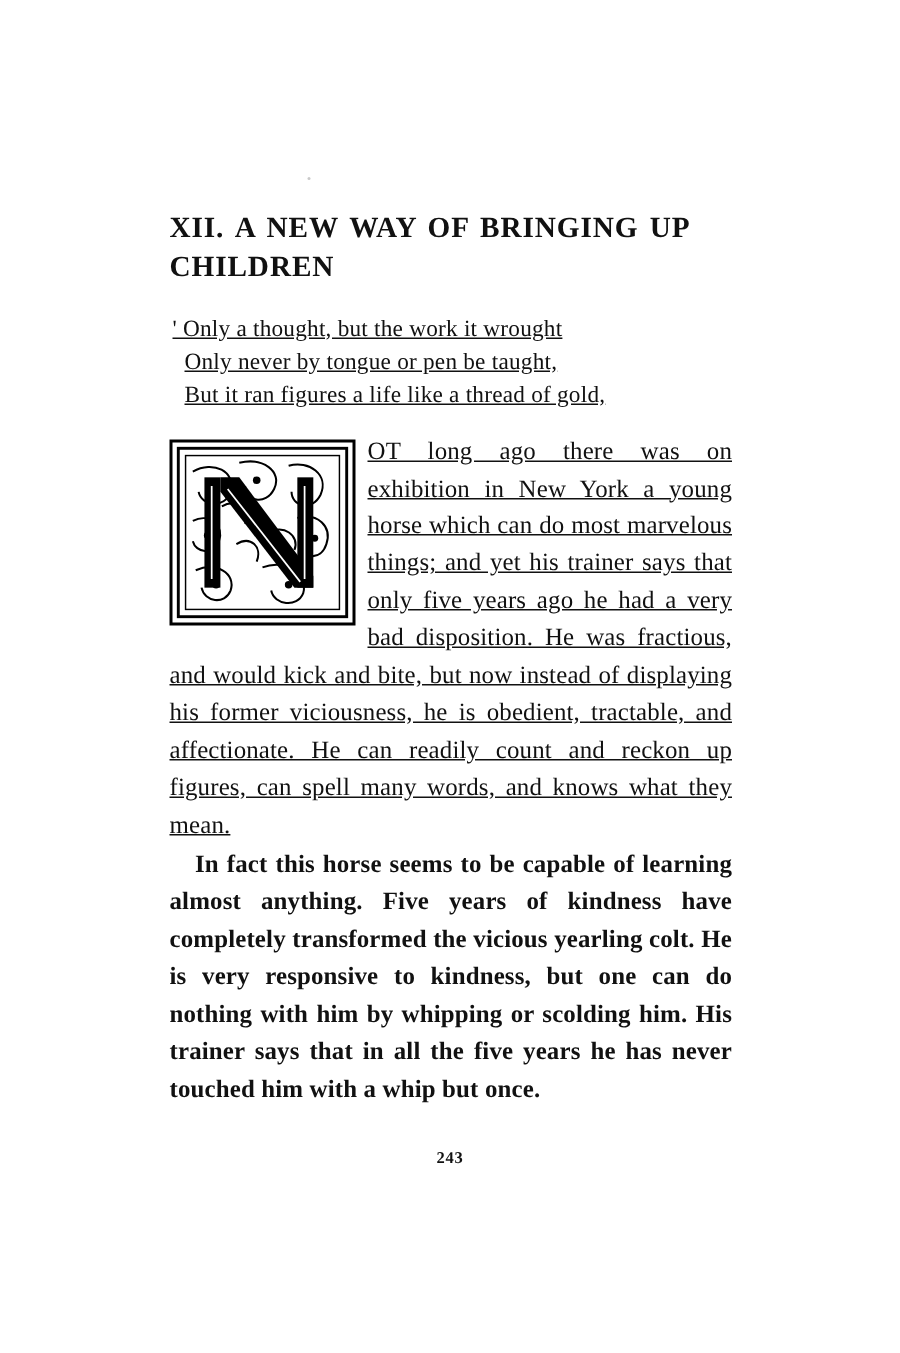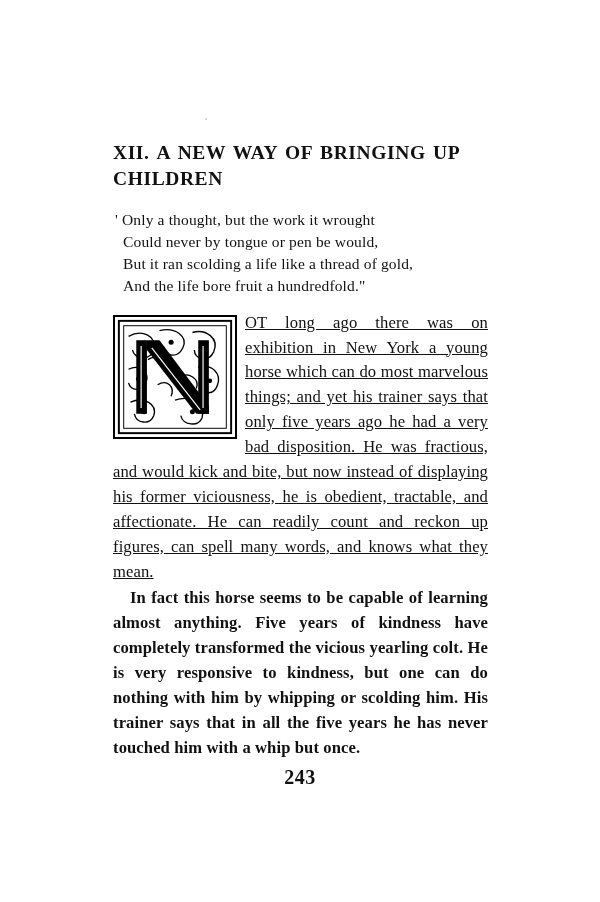--- a/index.html
+++ b/index.html
@@ -53,6 +53,7 @@
   .epigraph .line {
     display: block;
     white-space: pre;
+    text-decoration: underline;
   }
   .epigraph .line.first {
     text-indent: -8px;

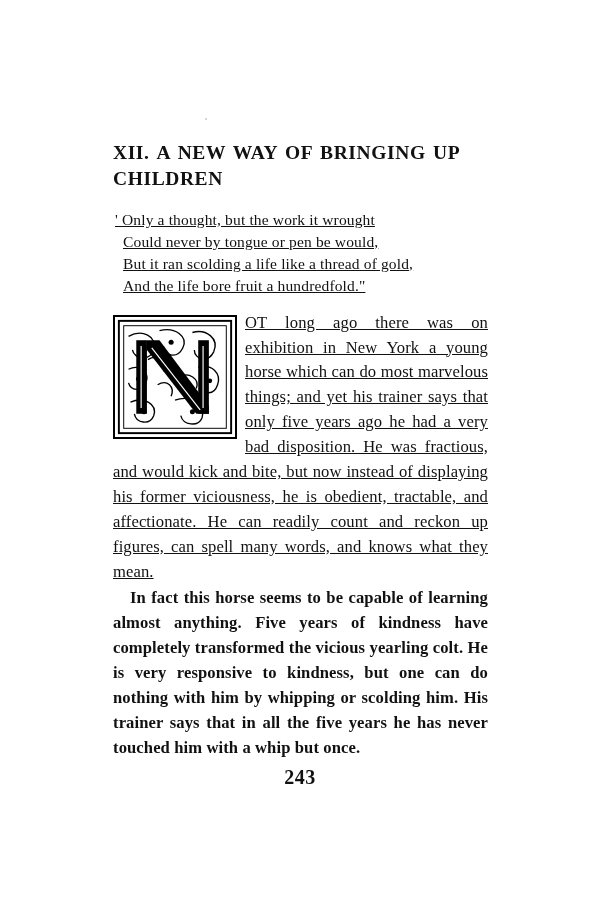--- a/index.html
+++ b/index.html
@@ -132,7 +132,7 @@
 
     <div class="epigraph">
       <span class="line first">' Only a thought, but the work it wrought</span>
-      <span class="line">Could never by tongue or pen be would,</span>
+      <span class="line">Only never by tongue or pen be taught,</span>
       <span class="line">But it ran scolding a life like a thread of gold,</span>
       <span class="line">And the life bore fruit a hundredfold."</span>
     </div>

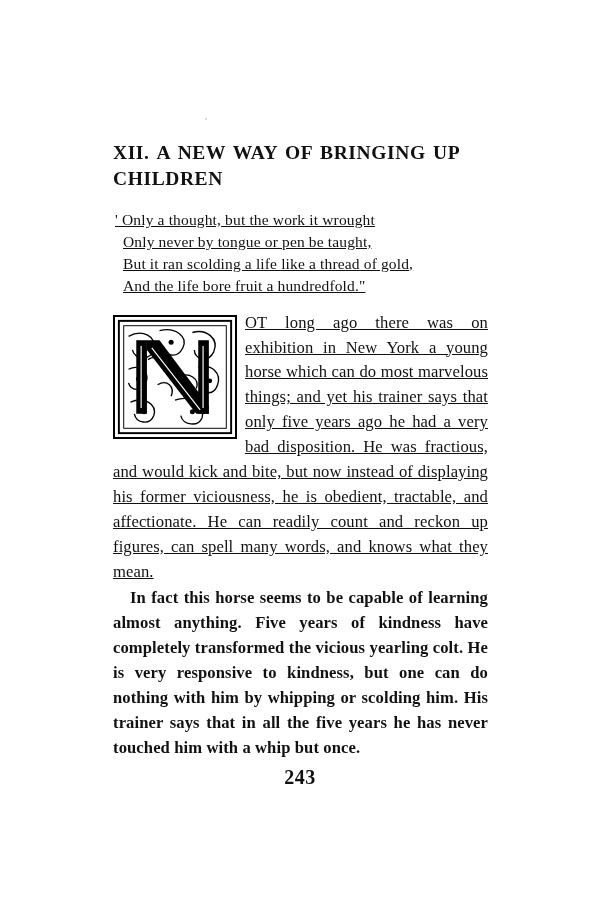--- a/index.html
+++ b/index.html
@@ -133,7 +133,7 @@
     <div class="epigraph">
       <span class="line first">' Only a thought, but the work it wrought</span>
       <span class="line">Only never by tongue or pen be taught,</span>
-      <span class="line">But it ran scolding a life like a thread of gold,</span>
+      <span class="line">But it ran figures a life like a thread of gold,</span>
       <span class="line">And the life bore fruit a hundredfold."</span>
     </div>
 

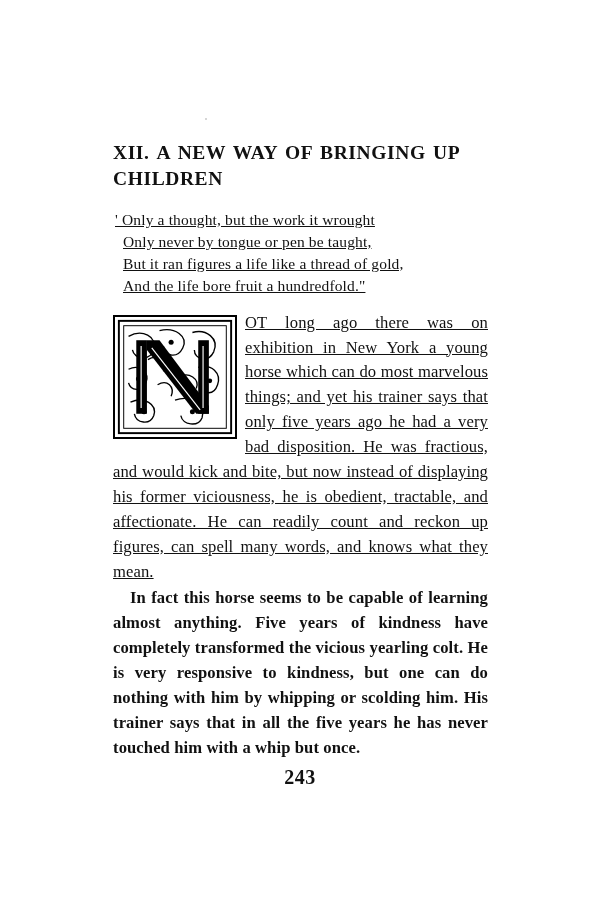--- a/index.html
+++ b/index.html
@@ -134,7 +134,6 @@
       <span class="line first">' Only a thought, but the work it wrought</span>
       <span class="line">Only never by tongue or pen be taught,</span>
       <span class="line">But it ran figures a life like a thread of gold,</span>
-      <span class="line">And the life bore fruit a hundredfold."</span>
     </div>
 
     <div class="body-text">

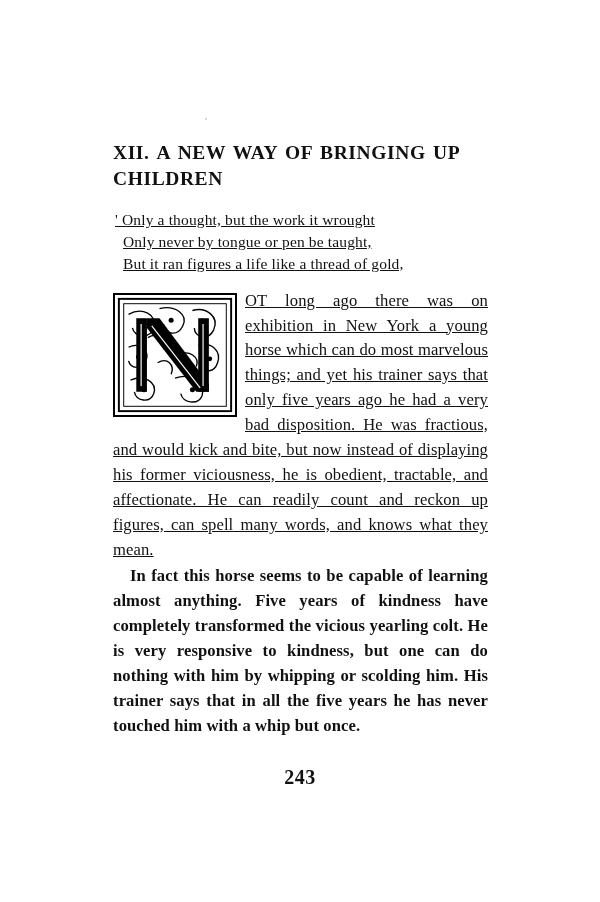--- a/index.html
+++ b/index.html
@@ -104,7 +104,7 @@
     top: 766px;
     width: 600px;
     text-align: center;
-    font-size: 20px;
+    font-size: 11px;
     font-weight: bold;
     letter-spacing: 0.5px;
   }

